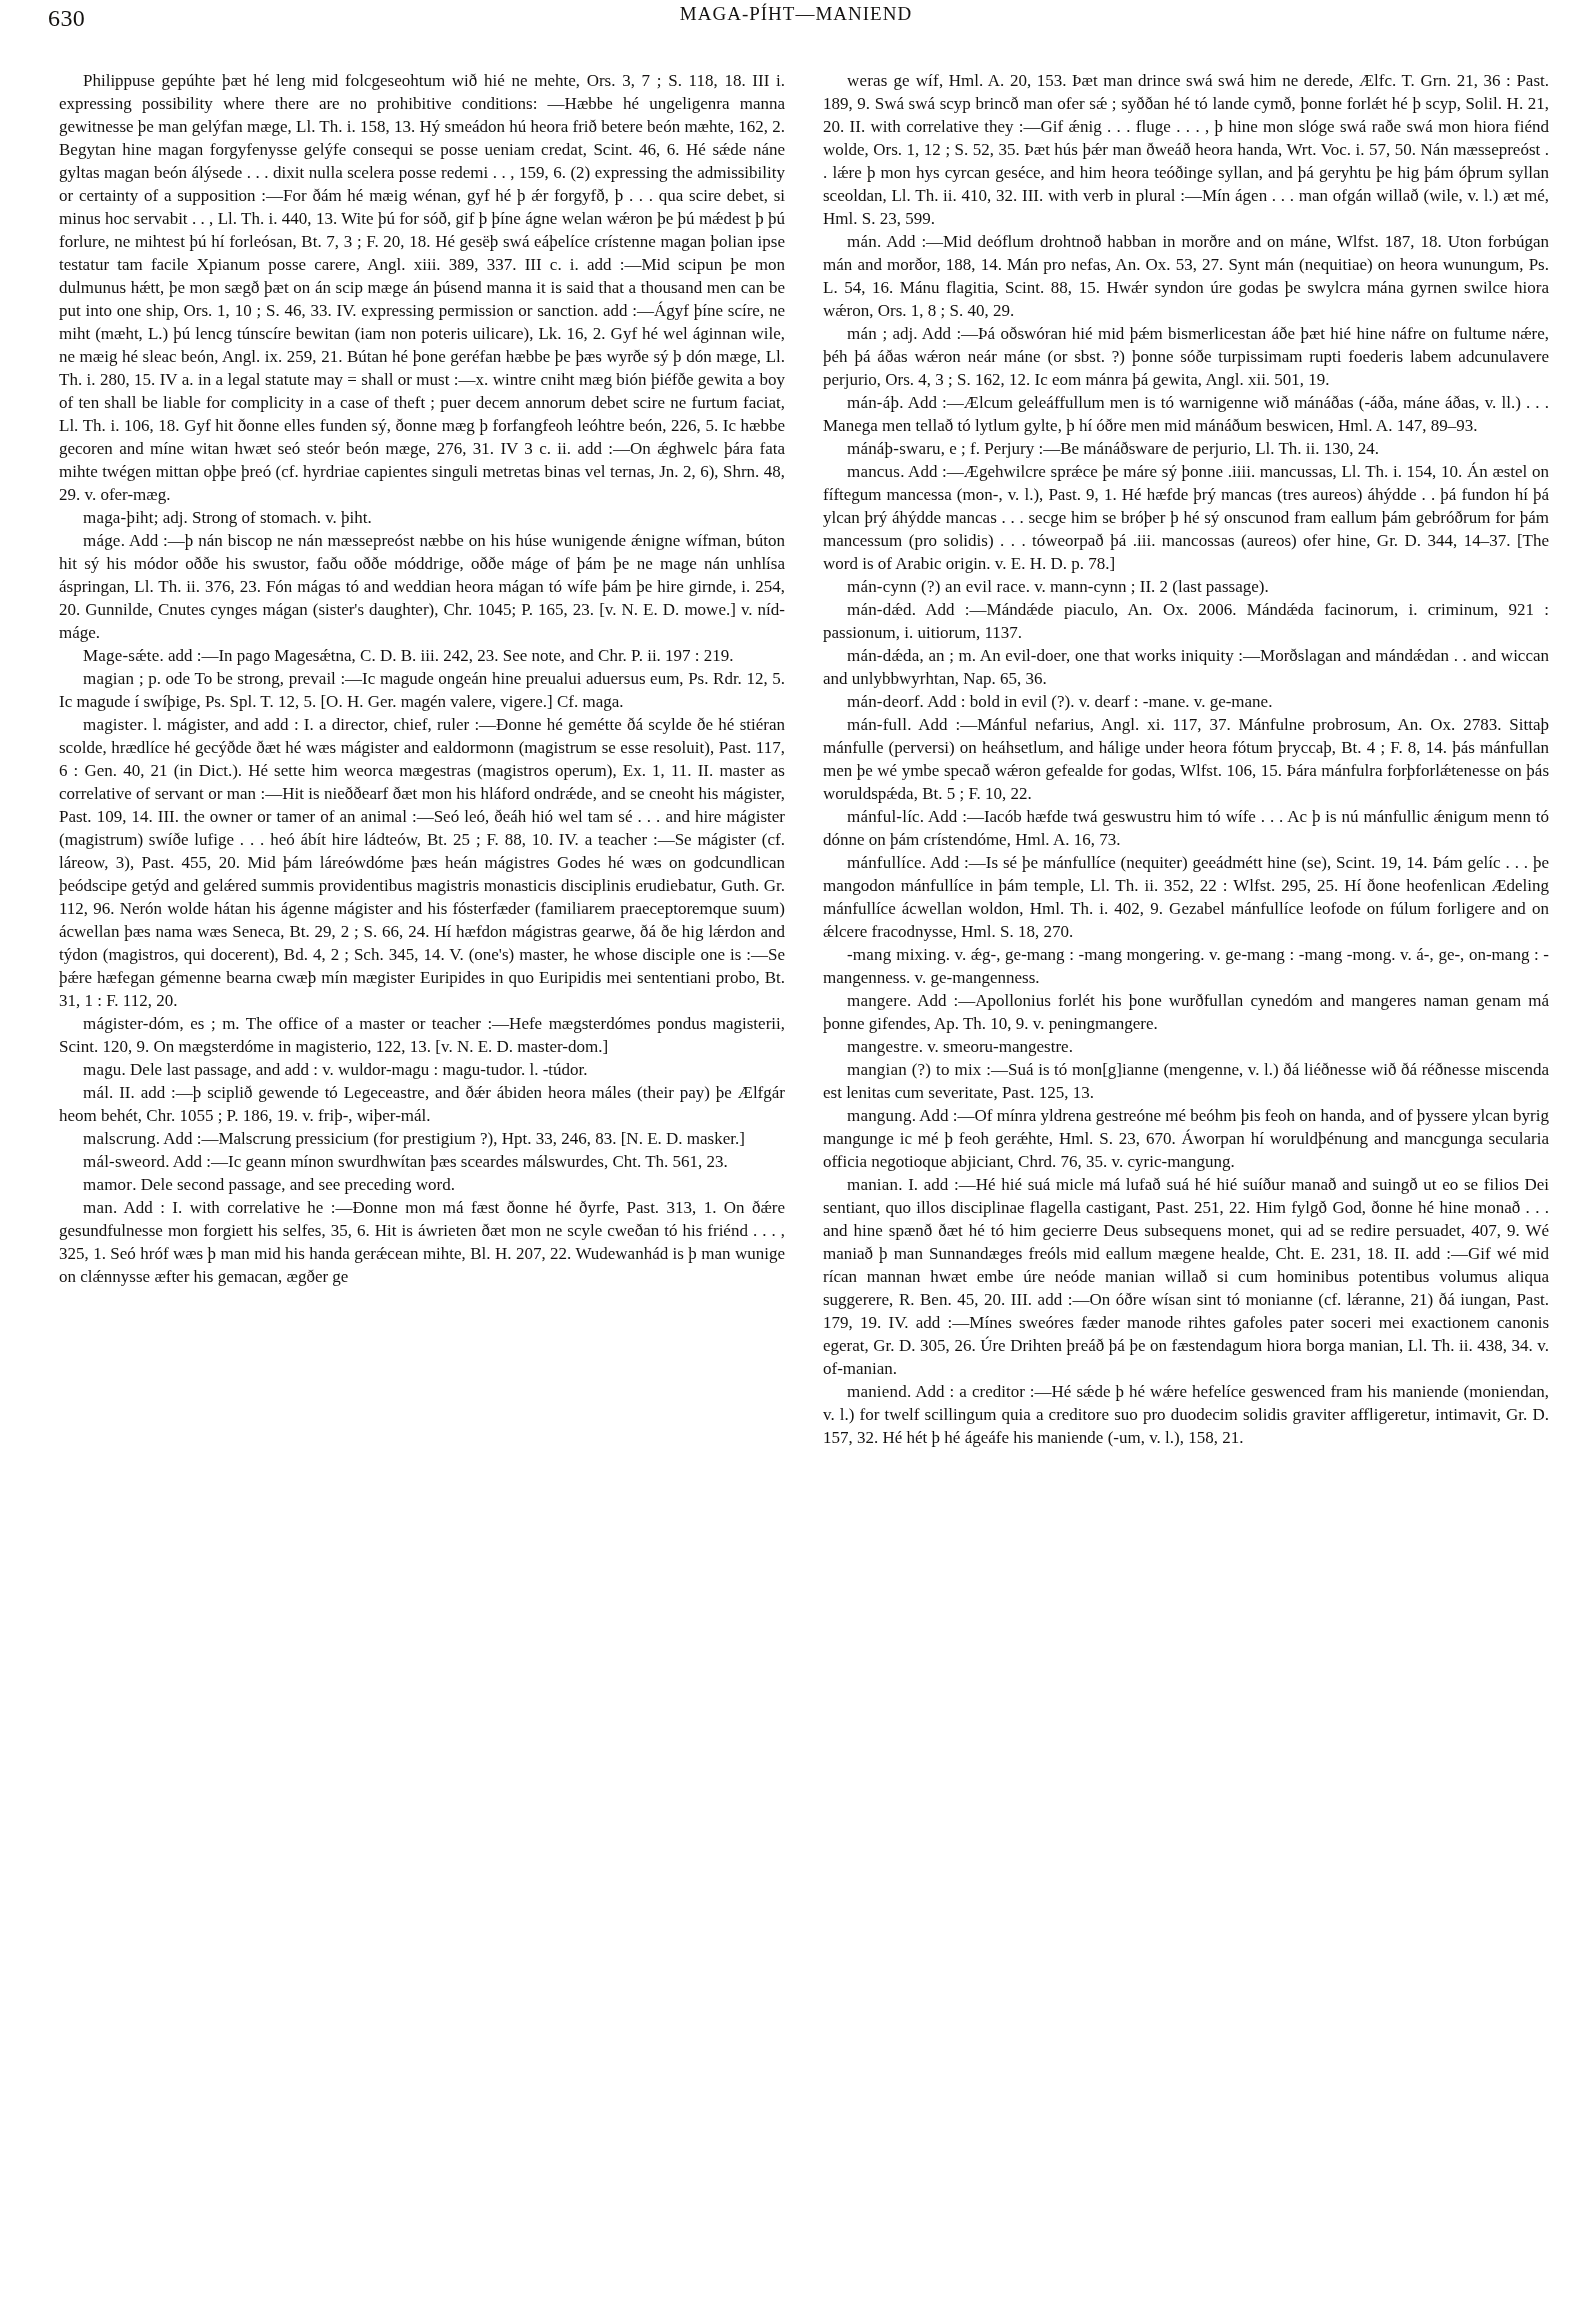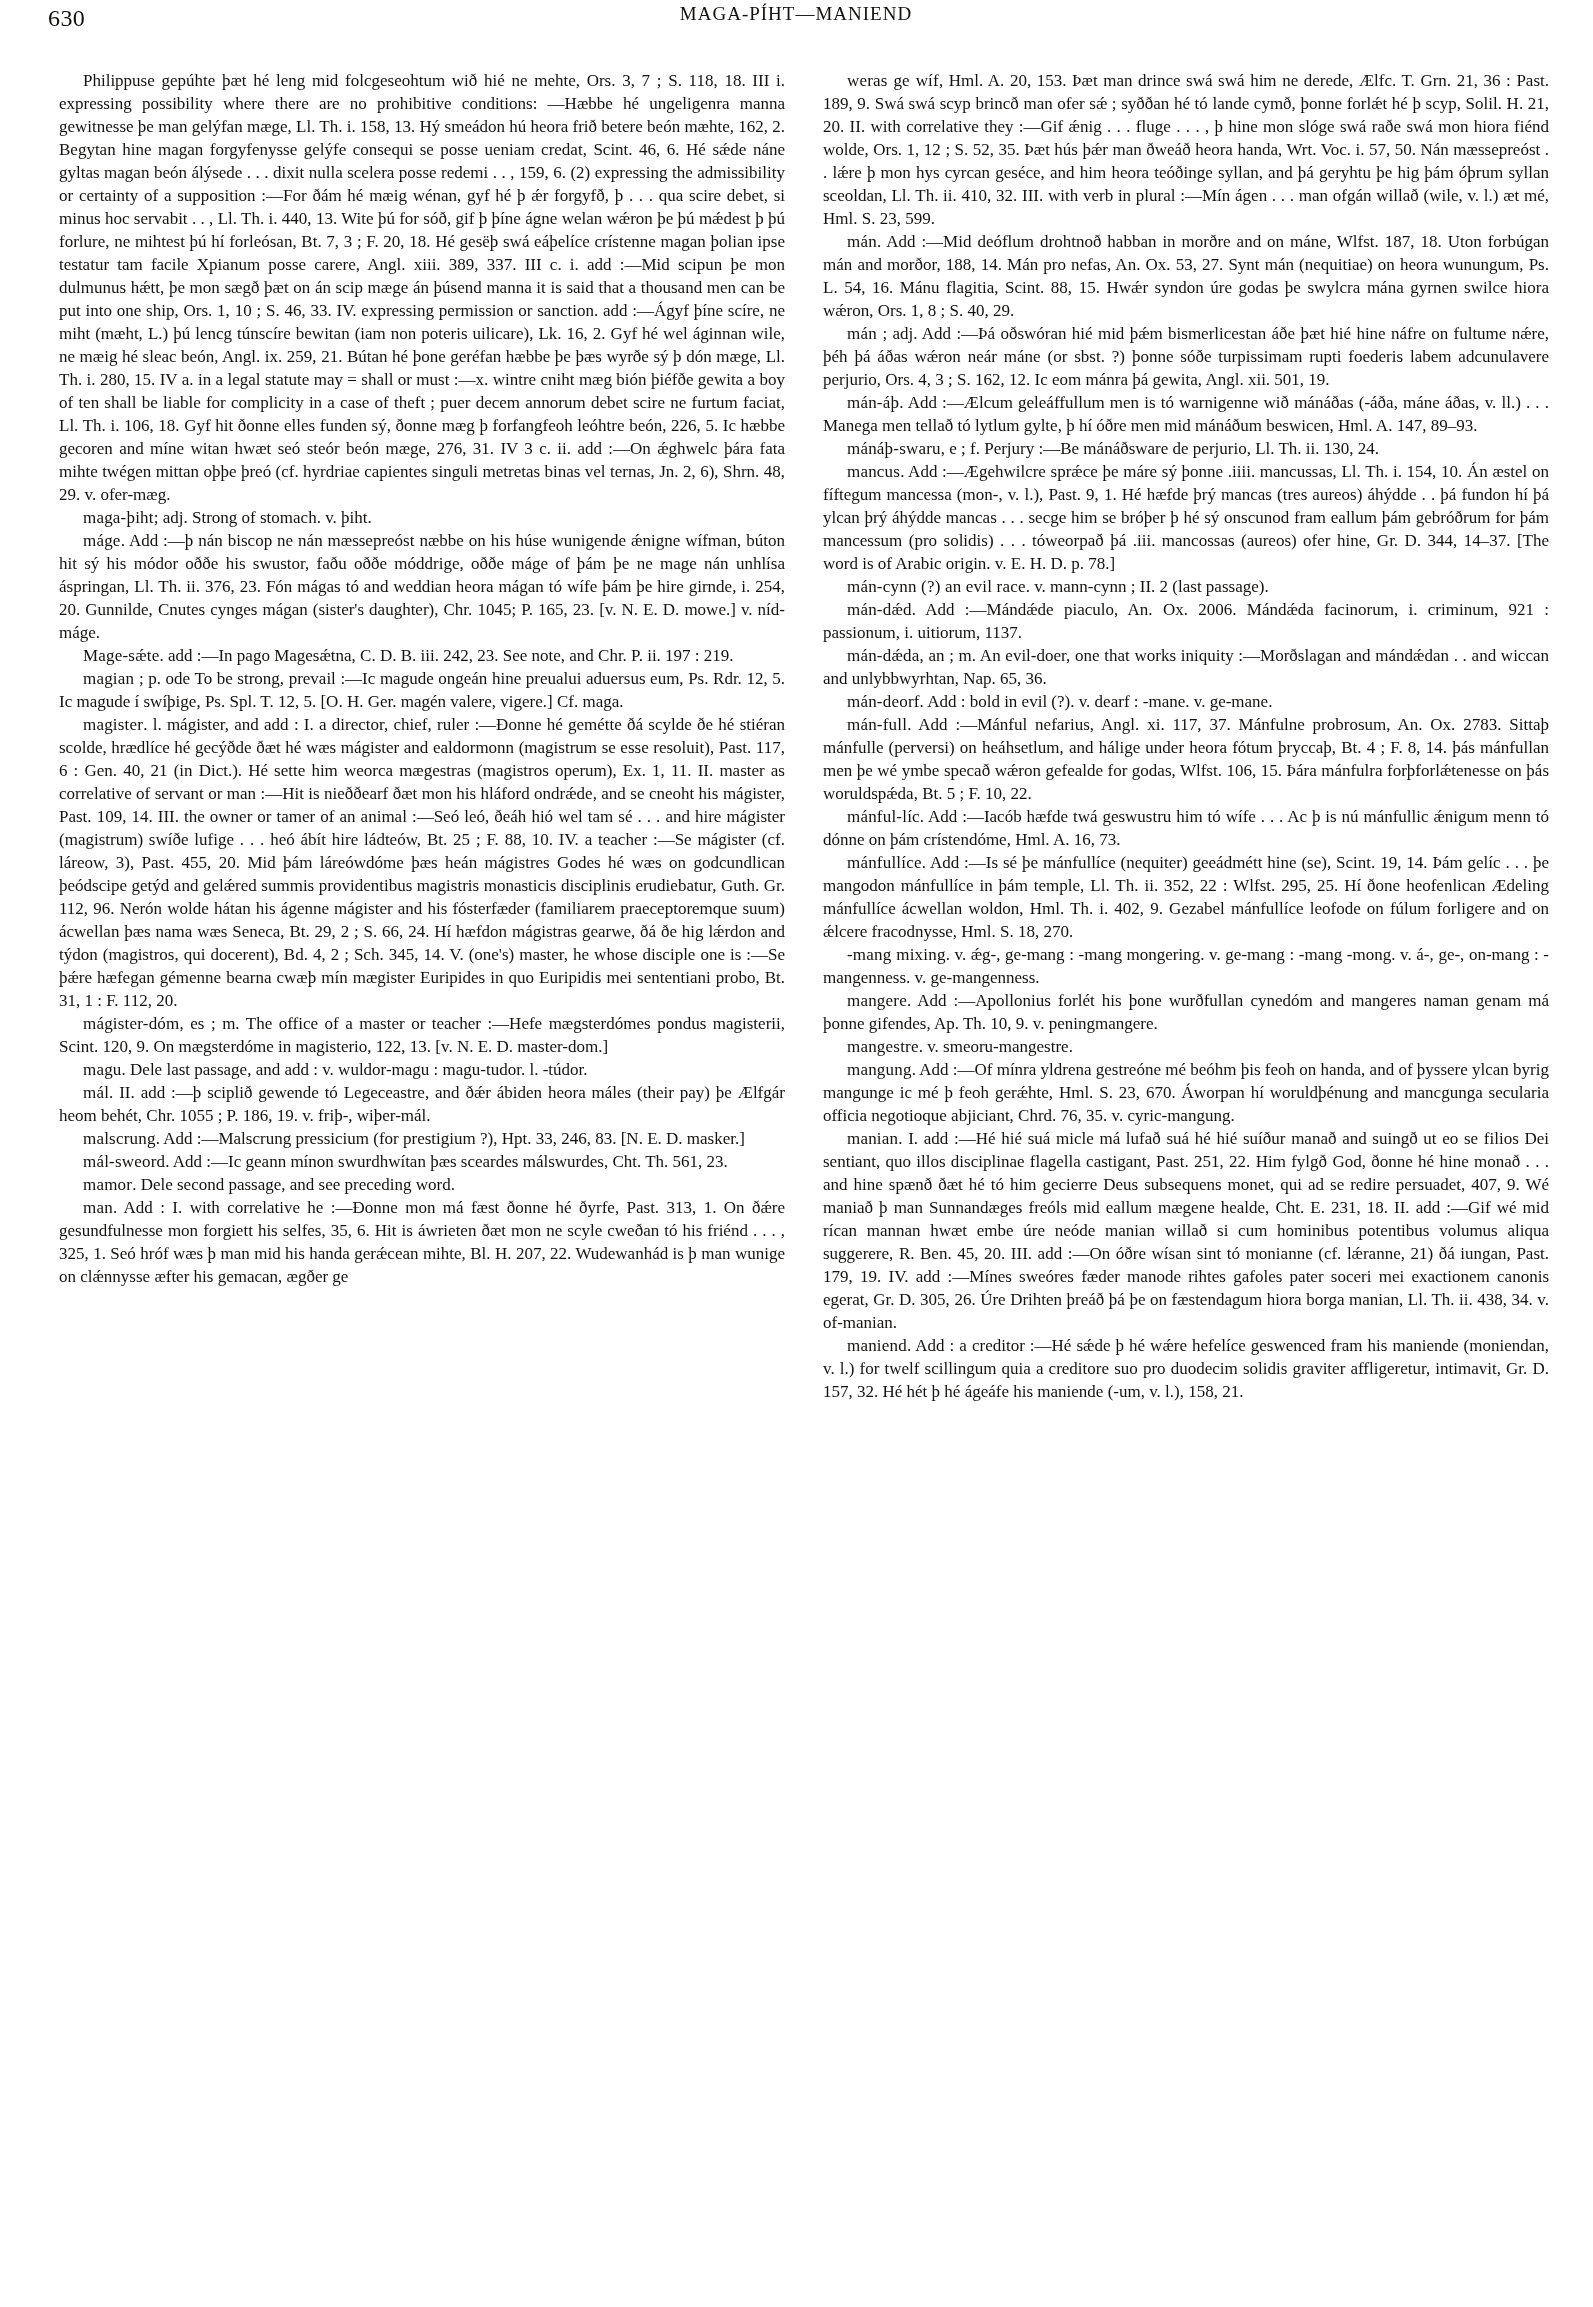--- a/index.html
+++ b/index.html
@@ -130,6 +130,7 @@
         <p class="entry"><span class="hw">-mang mixing</span>. v. ǽg-, ge-mang : -mang mongering. v. ge-mang : -mang -mong. v. á-, ge-, on-mang : -mangenness. v. ge-mangenness.</p>
         <p class="entry"><span class="hw">mangere</span>. Add :—Apollonius forlét his þone wurðfullan cynedóm and mangeres naman genam má þonne gifendes, Ap. Th. 10, 9. v. peningmangere.</p>
         <p class="entry"><span class="hw">mangestre</span>. v. smeoru-mangestre.</p>
+        <p class="entry"><span class="hw">mangian (?) to mix </span>:—Suá is tó mon[g]ianne (mengenne, v. l.) ðá liéðnesse wið ðá réðnesse miscenda est lenitas cum severitate, Past. 125, 13.</p>
         <p class="entry"><span class="hw">mangung</span>. Add :—Of mínra yldrena gestreóne mé beóhm þis feoh on handa, and of þyssere ylcan byrig mangunge ic mé þ feoh gerǽhte, Hml. S. 23, 670. Áworpan hí woruldþénung and mancgunga secularia officia negotioque abjiciant, Chrd. 76, 35. v. cyric-mangung.</p>
         <p class="entry"><span class="hw">manian</span>. I. add :—Hé hié suá micle má lufað suá hé hié suíður manað and suingð ut eo se filios Dei sentiant, quo illos disciplinae flagella castigant, Past. 251, 22. Him fylgð God, ðonne hé hine monað . . . and hine spænð ðæt hé tó him gecierre Deus subsequens monet, qui ad se redire persuadet, 407, 9. Wé maniað þ man Sunnandæges freóls mid eallum mægene healde, Cht. E. 231, 18.  II. add :—Gif wé mid rícan mannan hwæt embe úre neóde manian willað si cum hominibus potentibus volumus aliqua suggerere, R. Ben. 45, 20.  III. add :—On óðre wísan sint tó monianne (cf. lǽranne, 21) ðá iungan, Past. 179, 19.  IV. add :—Mínes sweóres fæder manode rihtes gafoles pater soceri mei exactionem canonis egerat, Gr. D. 305, 26. Úre Drihten þreáð þá þe on fæstendagum hiora borga manian, Ll. Th. ii. 438, 34. v. of-manian.</p>
         <p class="entry"><span class="hw">maniend</span>. Add : a creditor :—Hé sǽde þ hé wǽre hefelíce geswenced fram his maniende (moniendan, v. l.) for twelf scillingum quia a creditore suo pro duodecim solidis graviter affligeretur, intimavit, Gr. D. 157, 32. Hé hét þ hé ágeáfe his maniende (-um, v. l.), 158, 21.</p>

